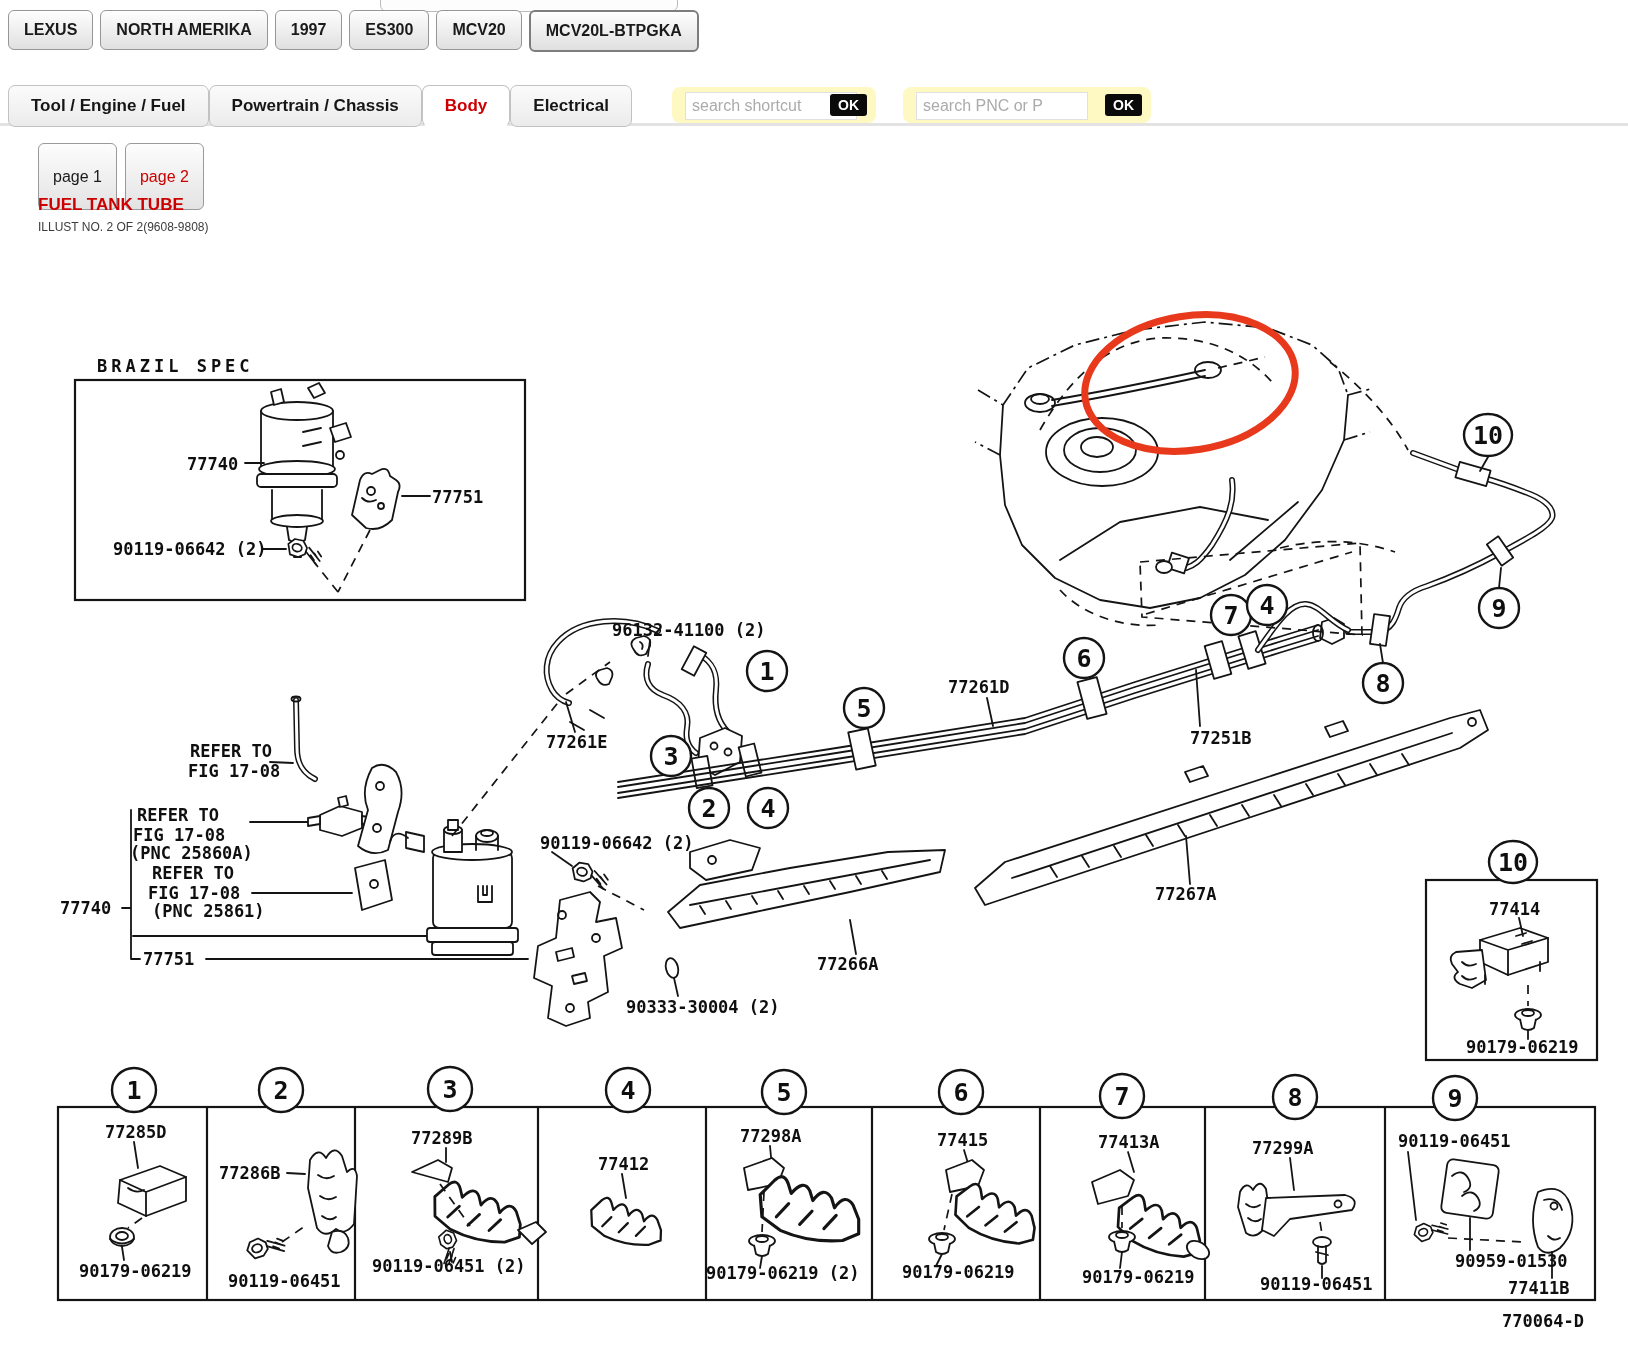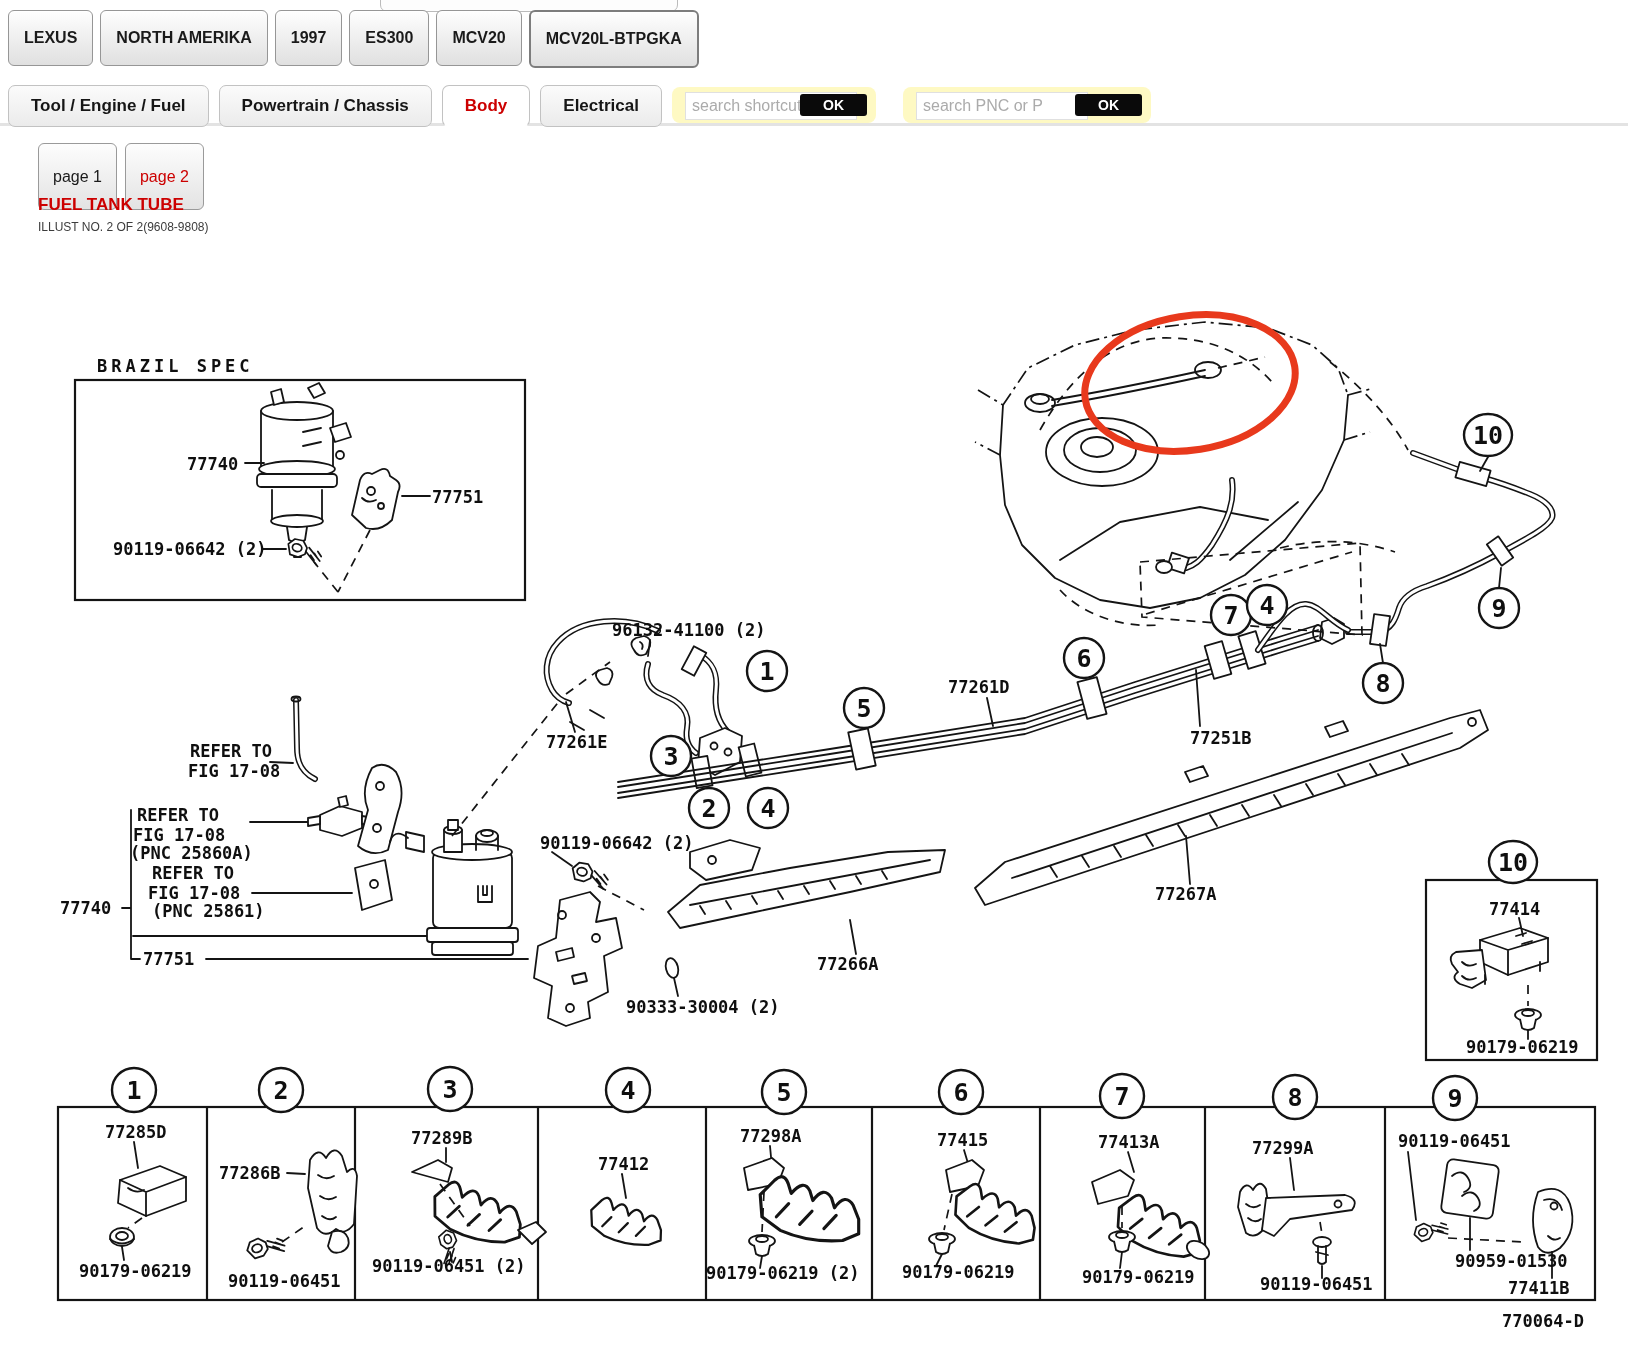--- a/index.html
+++ b/index.html
@@ -9,7 +9,7 @@
   .partial-top{position:absolute;left:380px;top:-8px;width:296px;height:18px;background:#fdfdfd;
                border:1px solid #bbb;border-radius:0 0 7px 7px;}
   .topbar{position:absolute;left:8px;top:10px;display:flex;gap:7px;align-items:stretch;}
-  .btn3d{display:flex;align-items:center;justify-content:center;height:38px;padding:8px 15px;
+  .btn3d{display:flex;align-items:center;justify-content:center;height:38px;padding:0 15px;
          background:linear-gradient(#fefefe,#e0e0e0);border:1px solid #969696;border-radius:6px;
          font-size:16px;font-weight:bold;color:#1a1a1a;box-shadow:inset 0 1px 0 #fff;cursor:pointer;white-space:nowrap;}
   .btn3d.sel{border:2px solid #7d7d7d;}

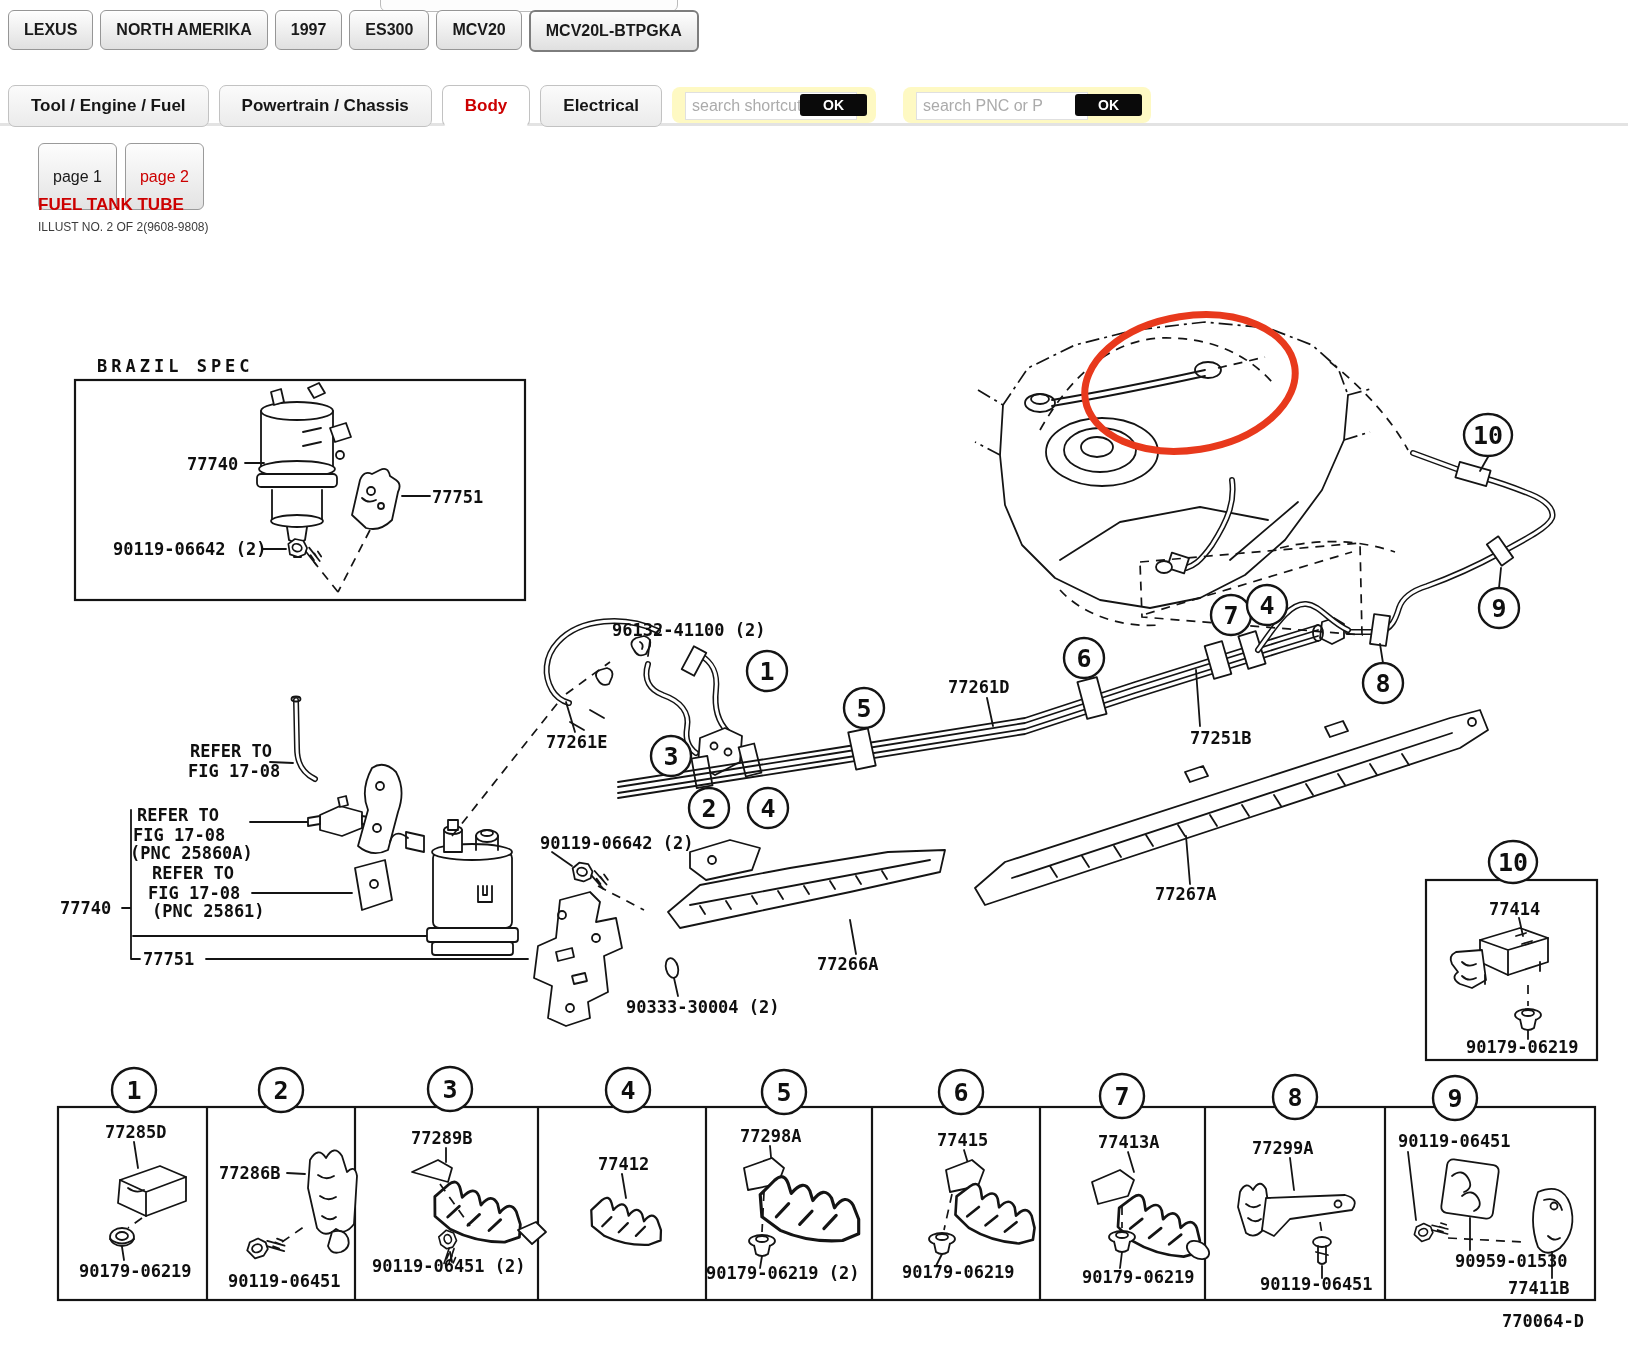--- a/index.html
+++ b/index.html
@@ -16,7 +16,7 @@
   .register{display:flex;align-items:center;height:40px;padding:0 18px;background:#f6f6f6;
             border-radius:7px;font-size:16px;color:#0d0d0d;cursor:pointer;white-space:nowrap;}
   .tabline{position:absolute;left:0;top:123px;width:1628px;height:3px;background:#e3e3e3;}
-  .tabbar{position:absolute;left:8px;top:85px;display:flex;gap:10px;align-items:stretch;z-index:2;}
+  .tabbar{position:absolute;left:8px;top:85px;display:flex;gap:0;align-items:stretch;z-index:2;}
   .tab{display:flex;align-items:center;justify-content:center;height:40px;padding:0 22px;
        background:linear-gradient(#fbfbfb,#ebebeb);border:1px solid #c2c2c2;border-radius:7px;
        font-size:17px;font-weight:bold;color:#161616;cursor:pointer;white-space:nowrap;}

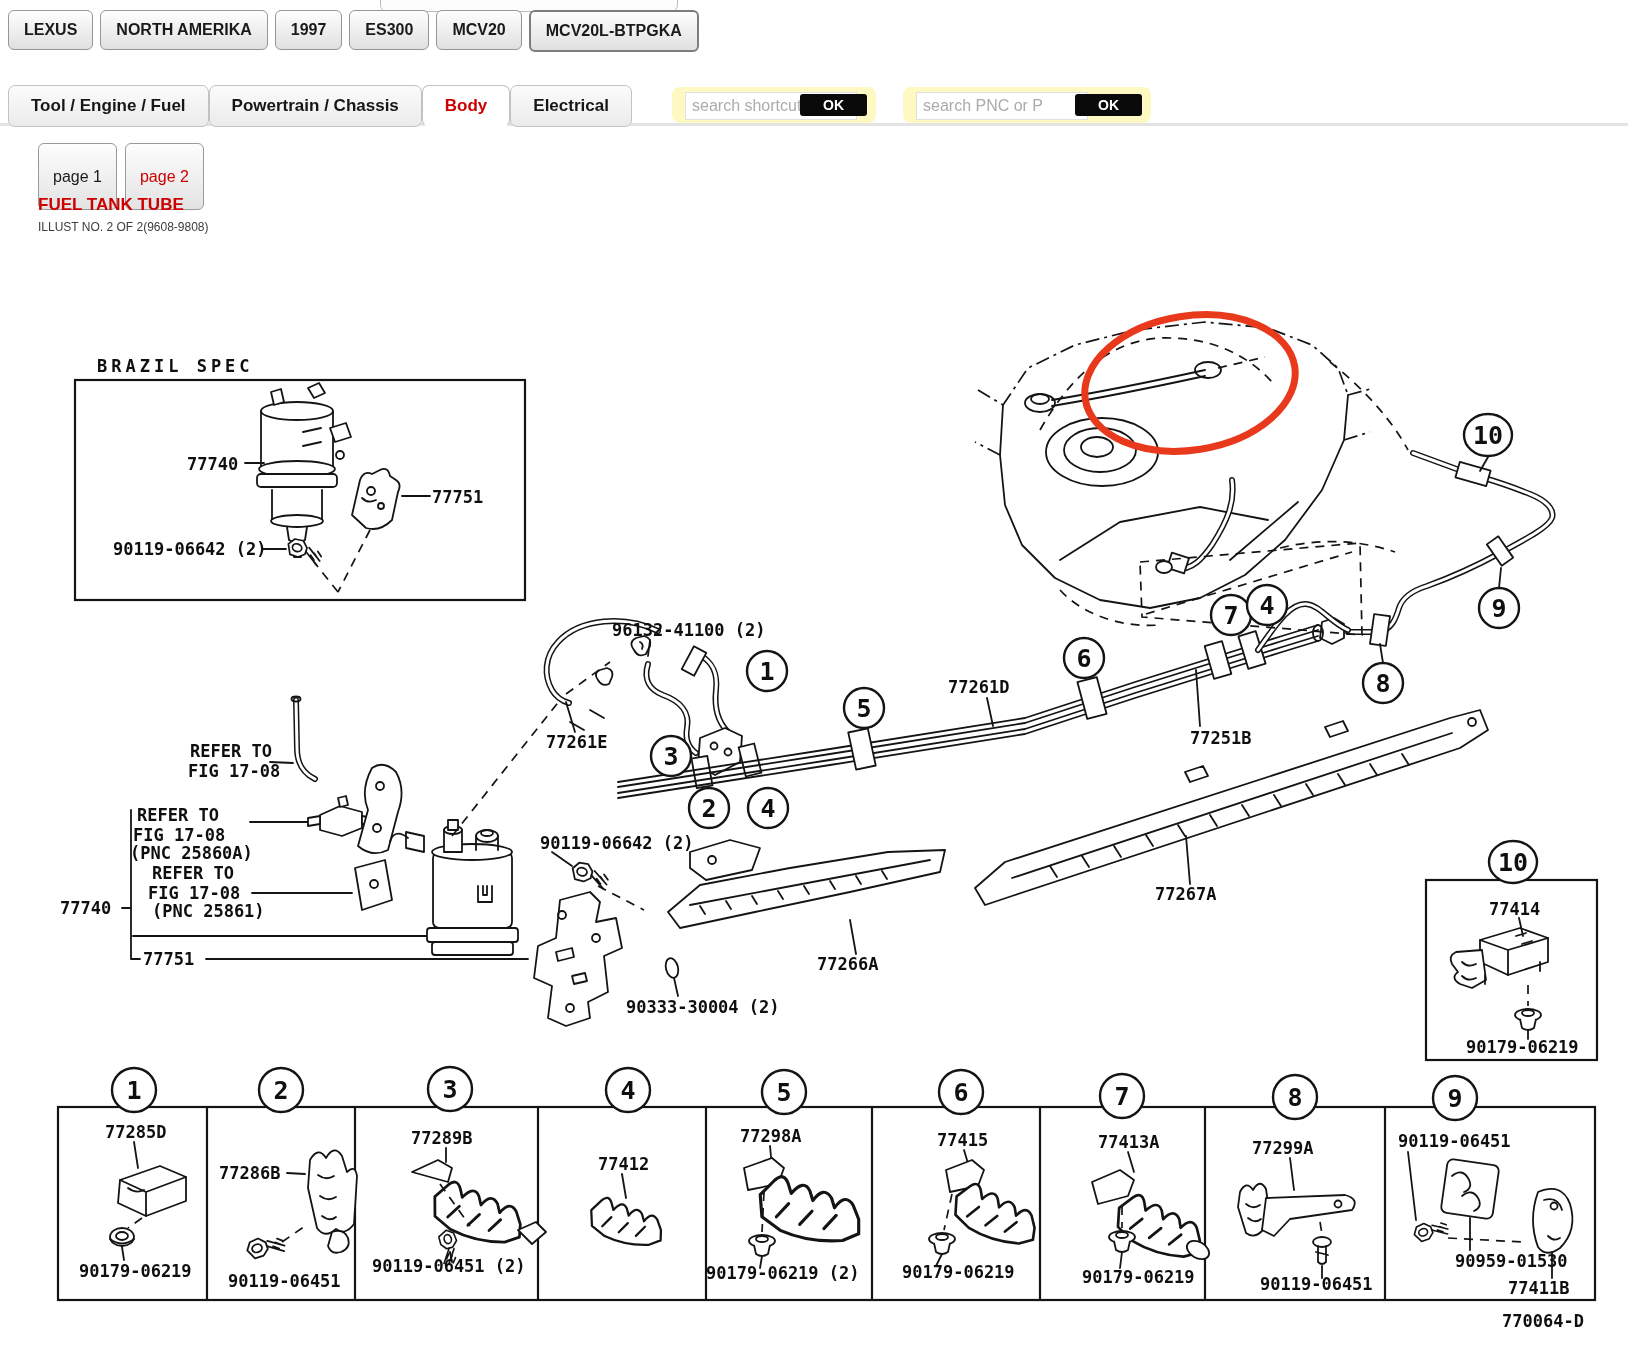--- a/index.html
+++ b/index.html
@@ -26,7 +26,7 @@
   .searchwrap input{position:absolute;left:13px;top:5px;width:158px;height:26px;border:1px solid #e0e0e0;
        background:#fff;font-family:"Liberation Sans",sans-serif;font-size:16px;color:#333;padding:0 6px;outline:none;}
   .searchwrap input::placeholder{color:#ababab;}
-  .okbtn{position:absolute;right:9px;top:7px;height:22px;padding:0 23px;background:#0a0a0a;color:#fff;
+  .okbtn{position:absolute;right:9px;top:7px;height:22px;padding:0 8px;background:#0a0a0a;color:#fff;
        font-size:14px;font-weight:bold;display:flex;align-items:center;border-radius:3px;cursor:pointer;}
   .pagesrow{position:absolute;left:38px;top:143px;display:flex;gap:8px;}
   .pagebtn{display:flex;align-items:center;height:33px;padding:16px 14px;background:linear-gradient(#fdfdfd,#e3e3e3);

